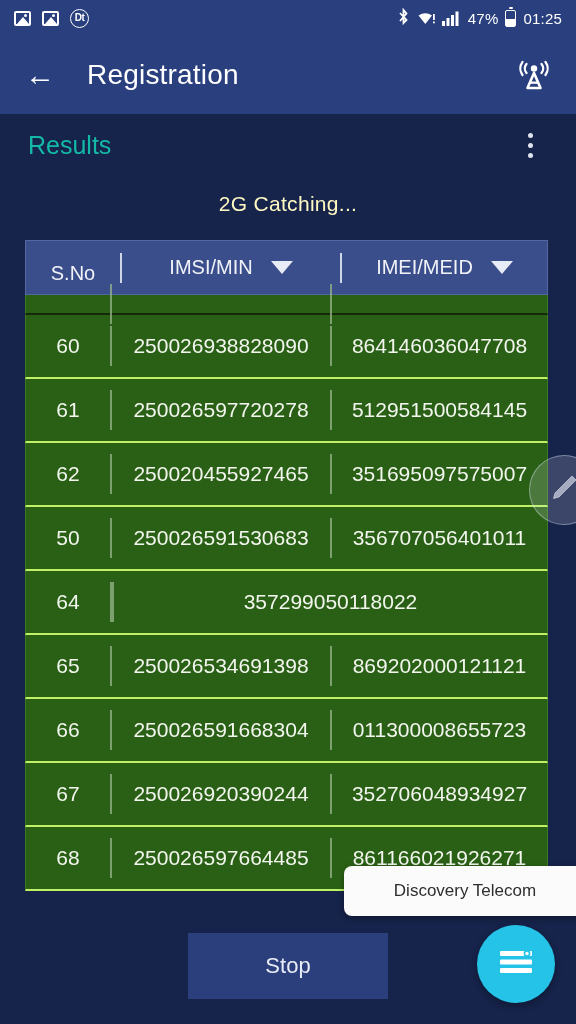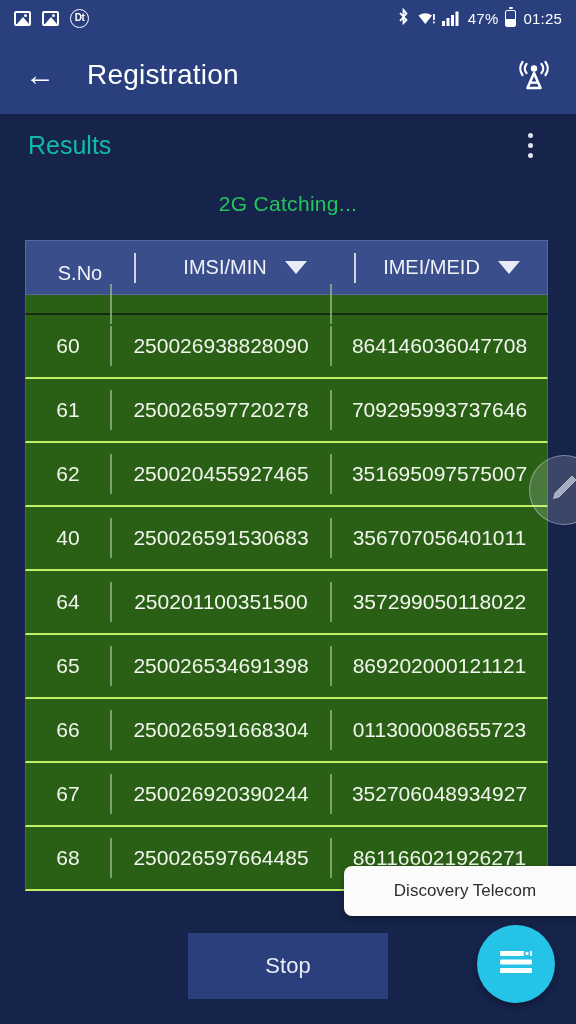--- a/index.html
+++ b/index.html
@@ -81,7 +81,7 @@
 
   .catching{
     position:absolute; top:192px; left:0; width:576px;
-    text-align:center; color:#22c55e; font-size:21px; letter-spacing:.3px;
+    text-align:center; color:#fef9c3; font-size:21px; letter-spacing:.3px;
   }
 
   

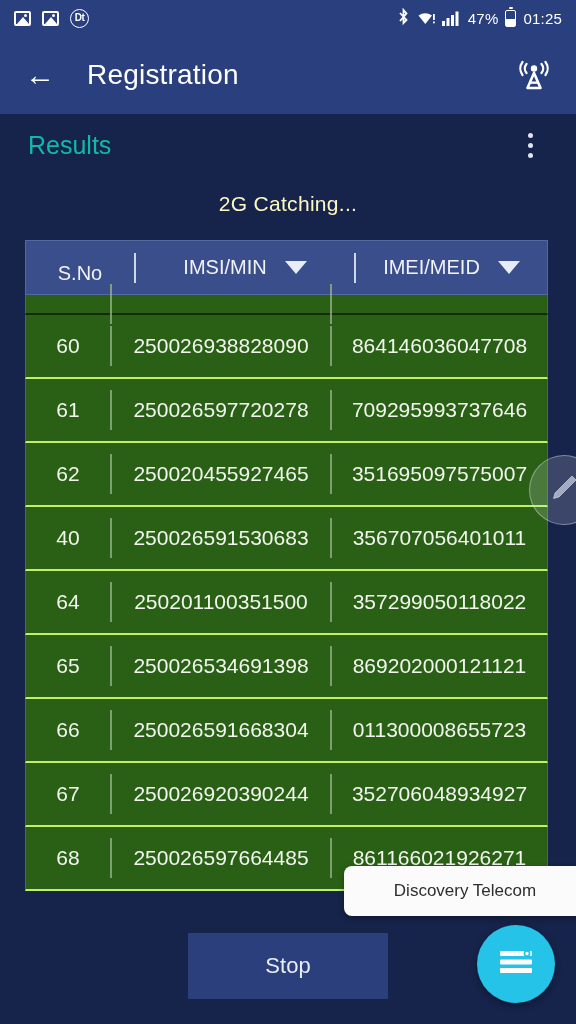--- a/index.html
+++ b/index.html
@@ -97,7 +97,7 @@
     color:#f0f2f8; font-size:20px; display:flex; align-items:center;
     justify-content:center; height:100%; position:relative;
   }
-  .th.c0{ width:108px;margin-top:12px; }
+  .th.c0{ width:94px;margin-top:12px; }
   .th.c1{ width:218px;border-radius:25px; }
   .th.c2{ flex:1; }
   .th-sep{

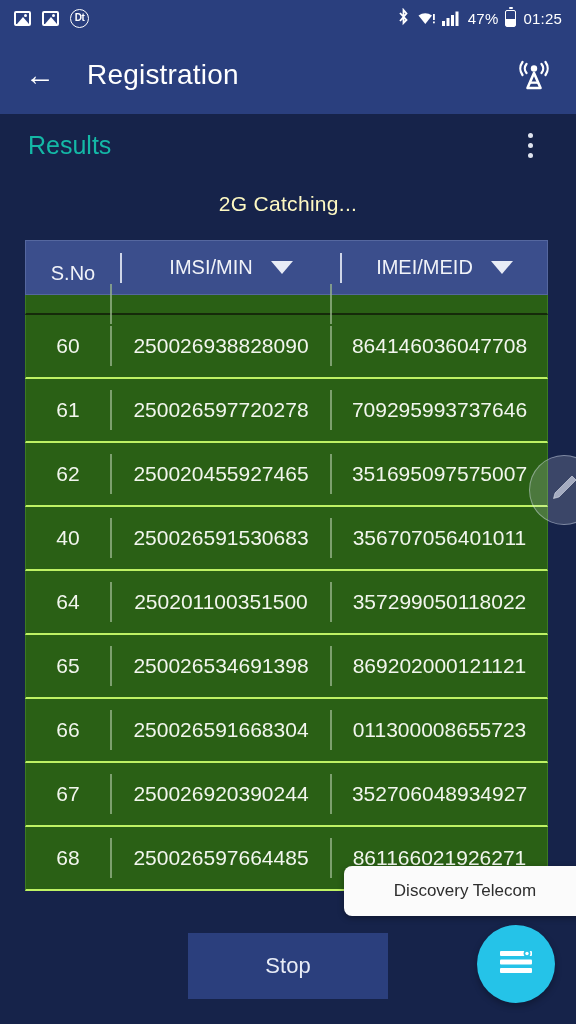--- a/index.html
+++ b/index.html
@@ -258,7 +258,7 @@
             <div class="cell-sep"></div>
             <div class="cell c1">250026597720278</div>
             <div class="cell-sep"></div>
-            <div class="cell c2">709295993737646</div>
+            <div class="cell c2">512951500584145</div>
           </div>
           <div class="row">
             <div class="cell c0">62</div>

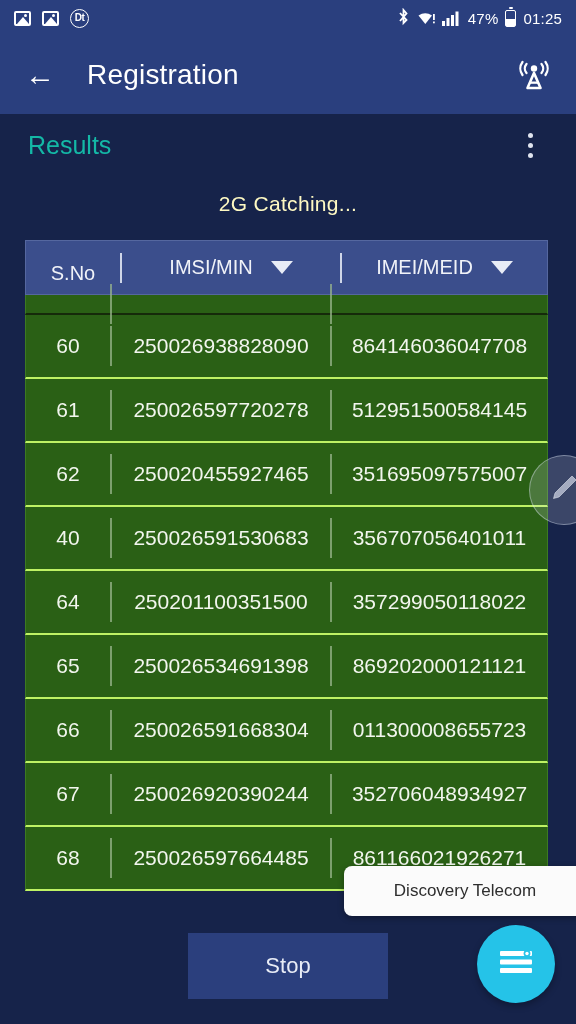--- a/index.html
+++ b/index.html
@@ -268,7 +268,7 @@
             <div class="cell c2">351695097575007</div>
           </div>
           <div class="row">
-            <div class="cell c0">40</div>
+            <div class="cell c0">50</div>
             <div class="cell-sep"></div>
             <div class="cell c1">250026591530683</div>
             <div class="cell-sep"></div>

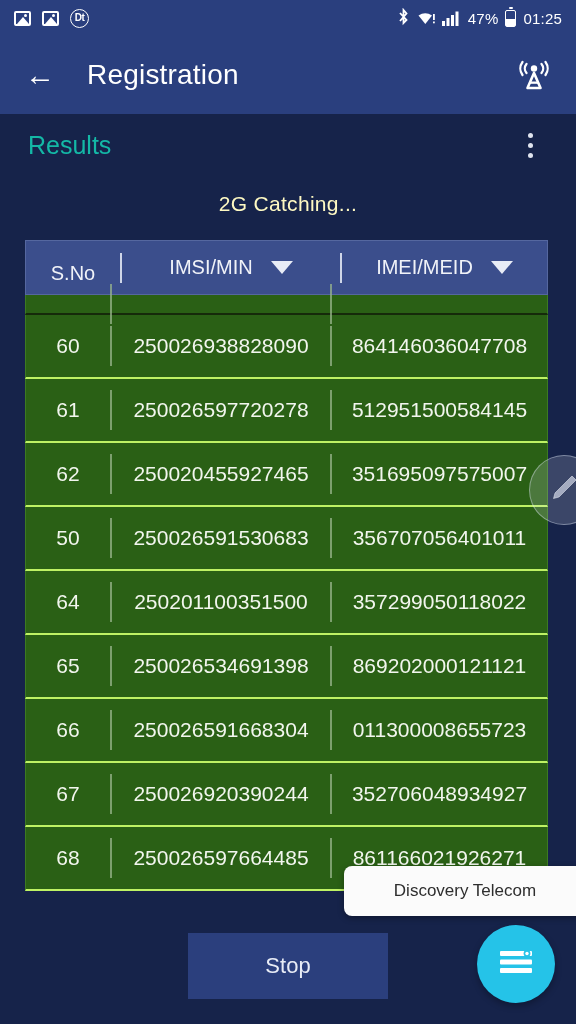--- a/index.html
+++ b/index.html
@@ -277,7 +277,6 @@
           <div class="row">
             <div class="cell c0">64</div>
             <div class="cell-sep"></div>
-            <div class="cell c1">250201100351500</div>
             <div class="cell-sep"></div>
             <div class="cell c2">357299050118022</div>
           </div>

